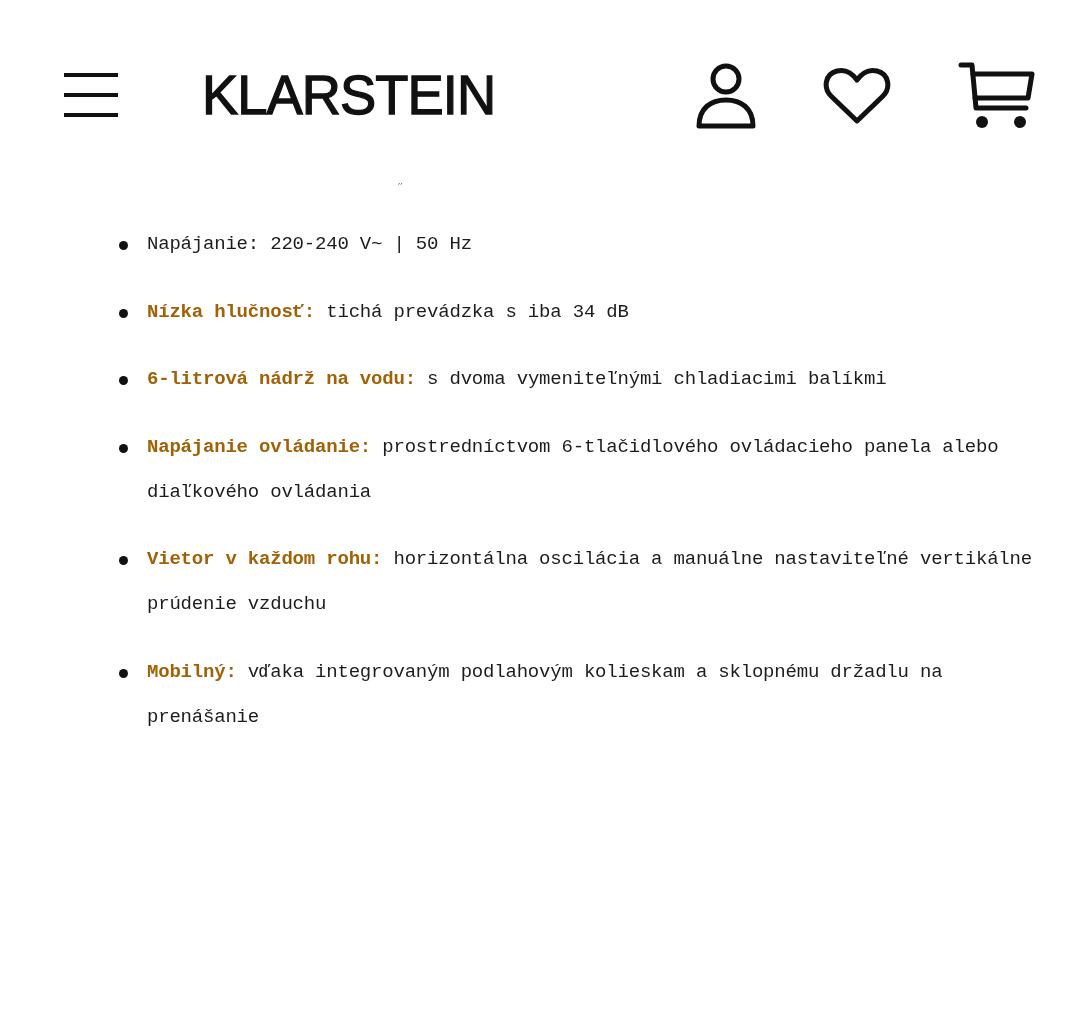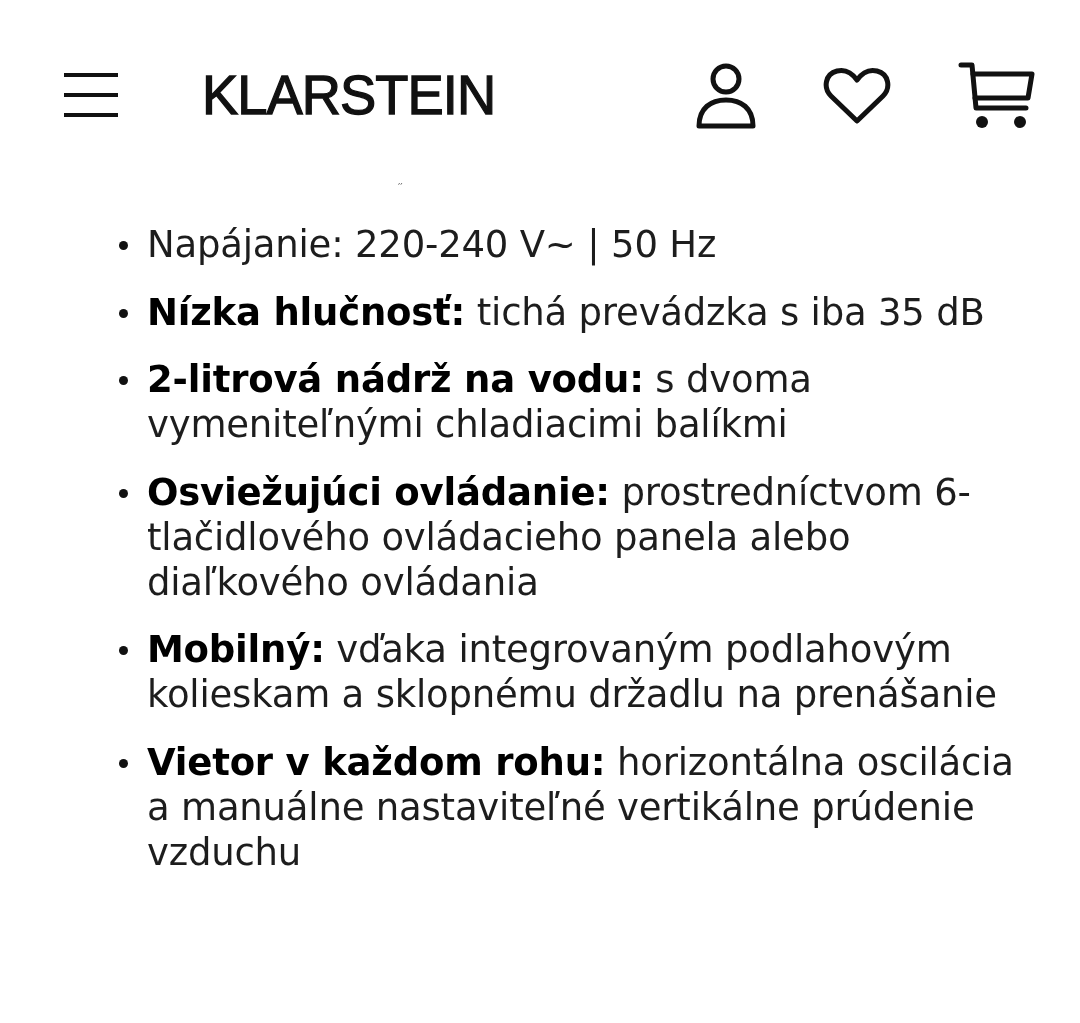--- a/index.html
+++ b/index.html
@@ -12,7 +12,7 @@
   .icon svg { display:block; }
   .artifact { position:absolute; left:398px; top:182px; font-size:10px; color:#555; }
   .list { position:absolute; left:116px; top:222px; width:920px; margin:0; padding:0; list-style:none; }
-  .list li { position:relative; padding-left:31px; font-size:37px; line-height:45px; margin-bottom:22.5px; color:#1d1d1d; letter-spacing:-0.2px; }
+  .list li { position:relative; padding-left:31px; font-size:19px; line-height:45px; margin-bottom:22.5px; color:#1d1d1d; letter-spacing:-0.2px;font-family:Liberation Mono, monospace; }
   .list li::before { content:""; position:absolute; left:3px; top:19px; width:9px; height:9px; border-radius:50%; background:#111; }
   .list li b { font-weight:700; color:#000000; }
 </style>

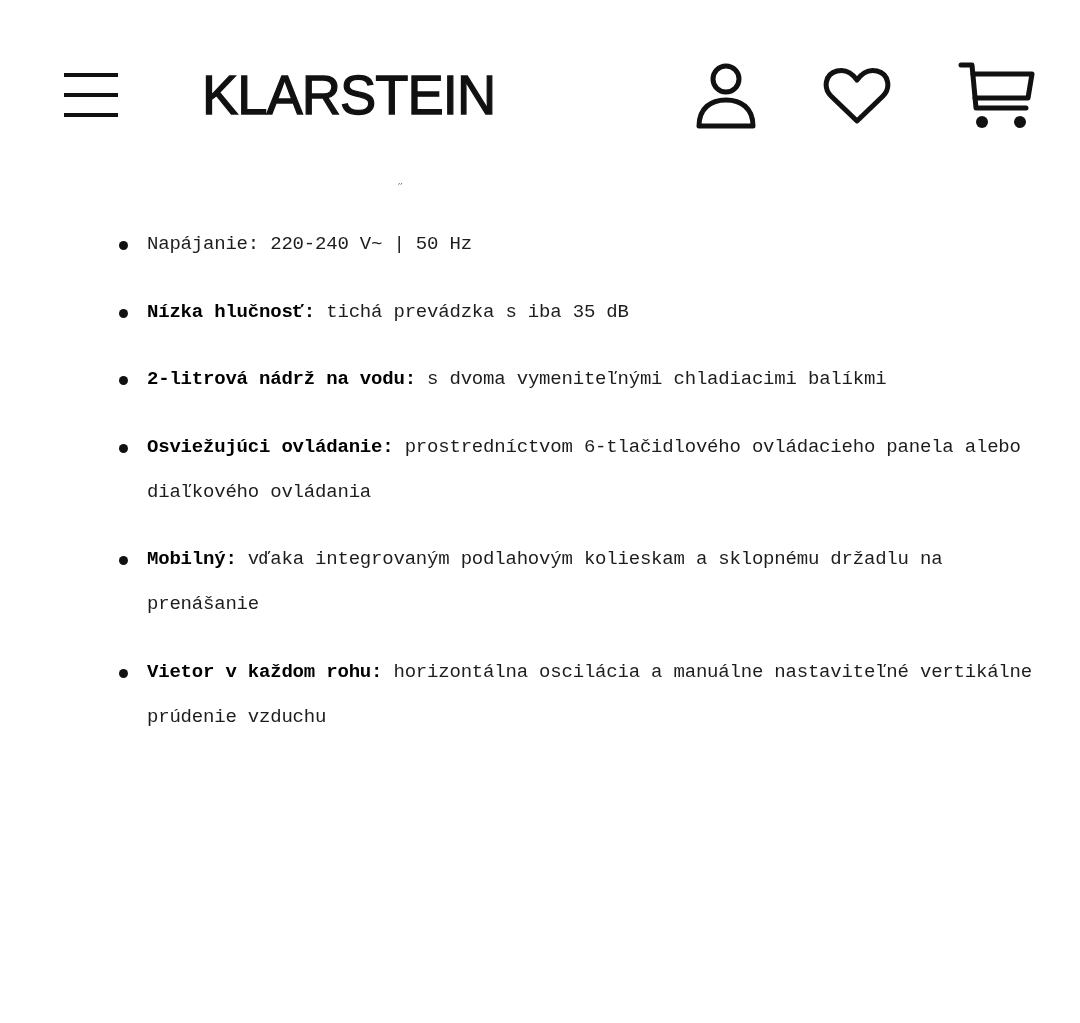--- a/index.html
+++ b/index.html
@@ -14,7 +14,7 @@
   .list { position:absolute; left:116px; top:222px; width:920px; margin:0; padding:0; list-style:none; }
   .list li { position:relative; padding-left:31px; font-size:19px; line-height:45px; margin-bottom:22.5px; color:#1d1d1d; letter-spacing:-0.2px;font-family:Liberation Mono, monospace; }
   .list li::before { content:""; position:absolute; left:3px; top:19px; width:9px; height:9px; border-radius:50%; background:#111; }
-  .list li b { font-weight:700; color:#000000; }
+  .list li b { font-weight:700; color:#a16207; }
 </style>
 </head>
 <body>

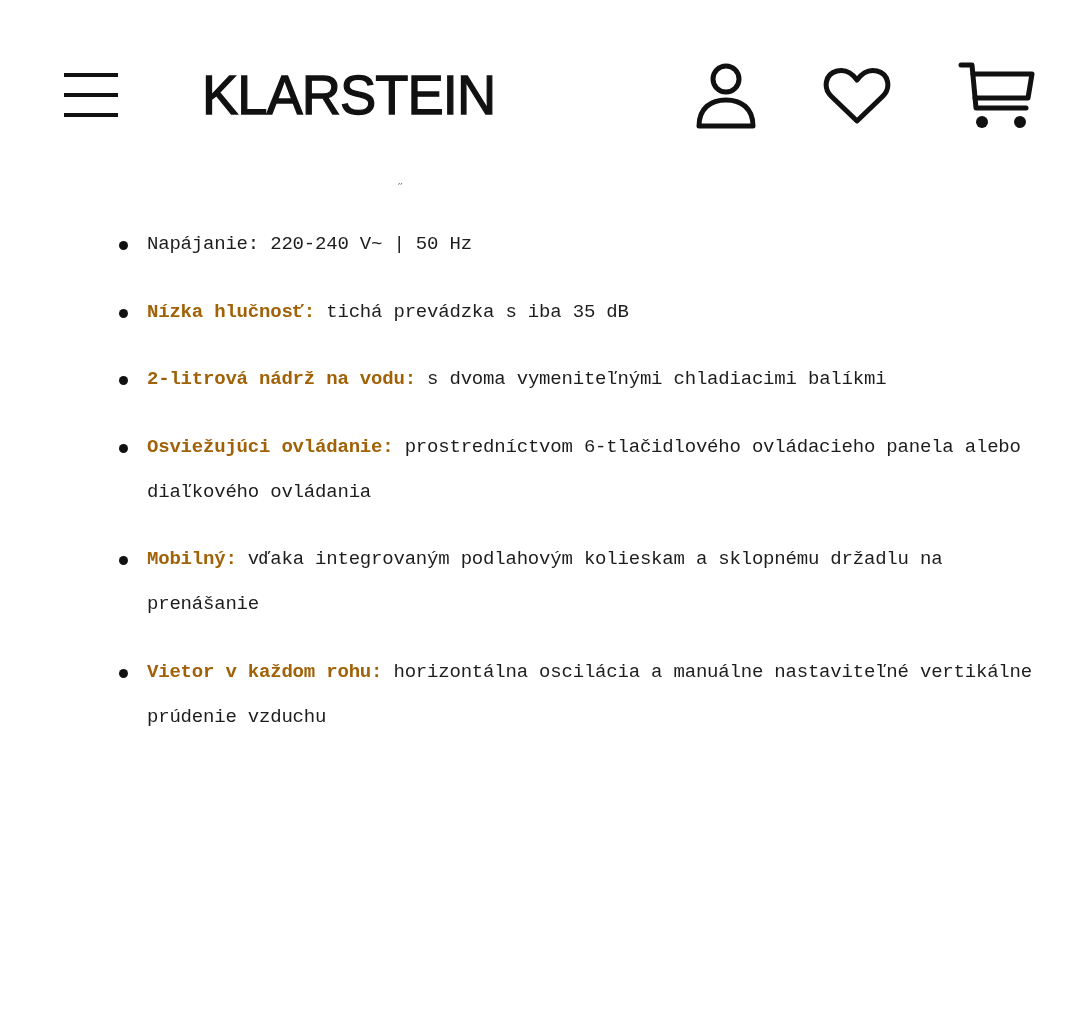--- a/index.html
+++ b/index.html
@@ -52,7 +52,7 @@
 
 <ul class="list">
   <li><b></b><span>Napájanie: 220-240 V~ | 50 Hz</span></li>
-  <li><b>Nízka hlučnosť:</b><span> tichá prevádzka s iba 35 dB</span></li>
+  <li><b>Nízka hlučnosť:</b><span> tichá prevádzka s iba 34 dB</span></li>
   <li><b>2-litrová nádrž na vodu:</b><span> s dvoma vymeniteľnými chladiacimi balíkmi</span></li>
   <li><b>Osviežujúci ovládanie:</b><span> prostredníctvom 6-tlačidlového ovládacieho panela alebo diaľkového ovládania</span></li>
   <li><b>Mobilný:</b><span> vďaka integrovaným podlahovým kolieskam a sklopnému držadlu na prenášanie</span></li>

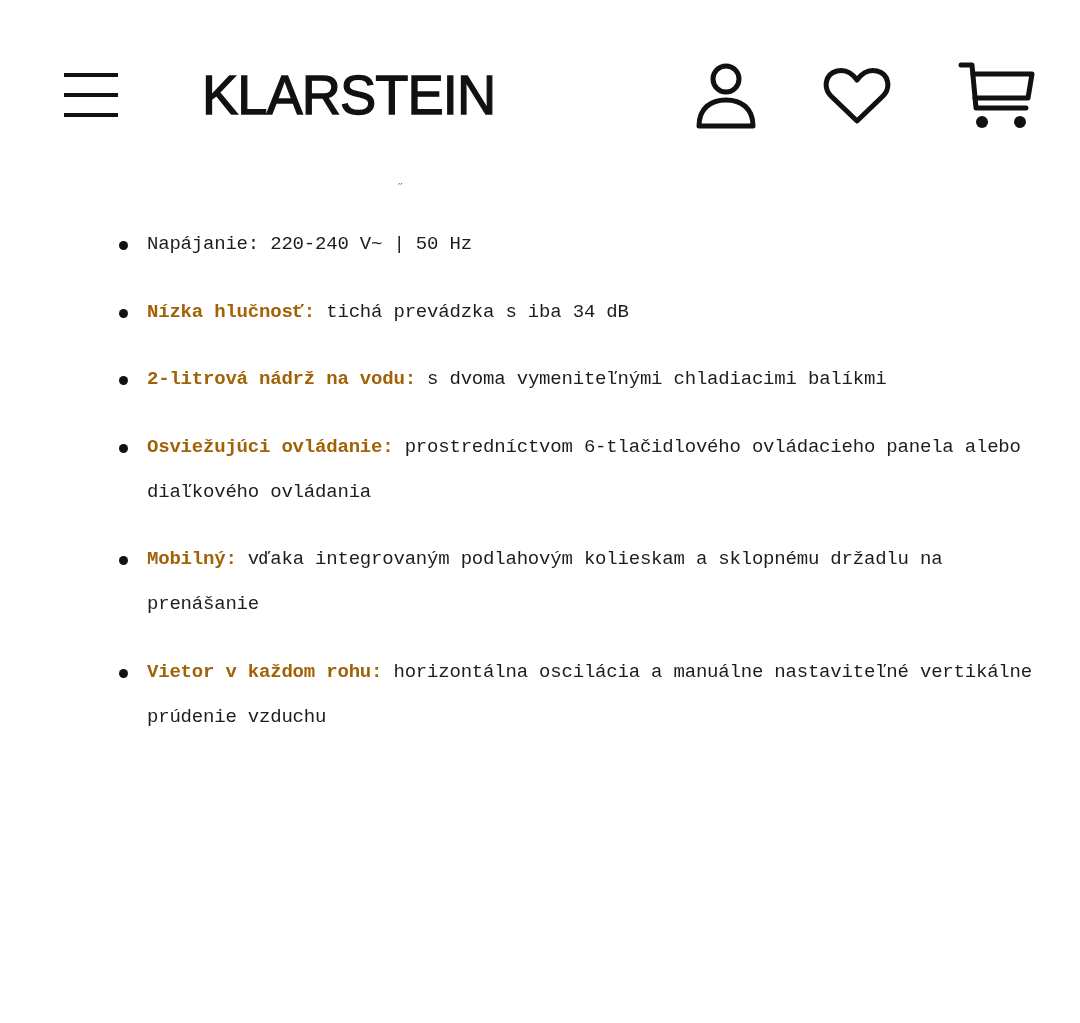--- a/index.html
+++ b/index.html
@@ -53,7 +53,7 @@
 <ul class="list">
   <li><b></b><span>Napájanie: 220-240 V~ | 50 Hz</span></li>
   <li><b>Nízka hlučnosť:</b><span> tichá prevádzka s iba 34 dB</span></li>
-  <li><b>2-litrová nádrž na vodu:</b><span> s dvoma vymeniteľnými chladiacimi balíkmi</span></li>
+  <li><b>6-litrová nádrž na vodu:</b><span> s dvoma vymeniteľnými chladiacimi balíkmi</span></li>
   <li><b>Osviežujúci ovládanie:</b><span> prostredníctvom 6-tlačidlového ovládacieho panela alebo diaľkového ovládania</span></li>
   <li><b>Mobilný:</b><span> vďaka integrovaným podlahovým kolieskam a sklopnému držadlu na prenášanie</span></li>
   <li><b>Vietor v každom rohu:</b><span> horizontálna oscilácia a manuálne nastaviteľné vertikálne prúdenie vzduchu</span></li>

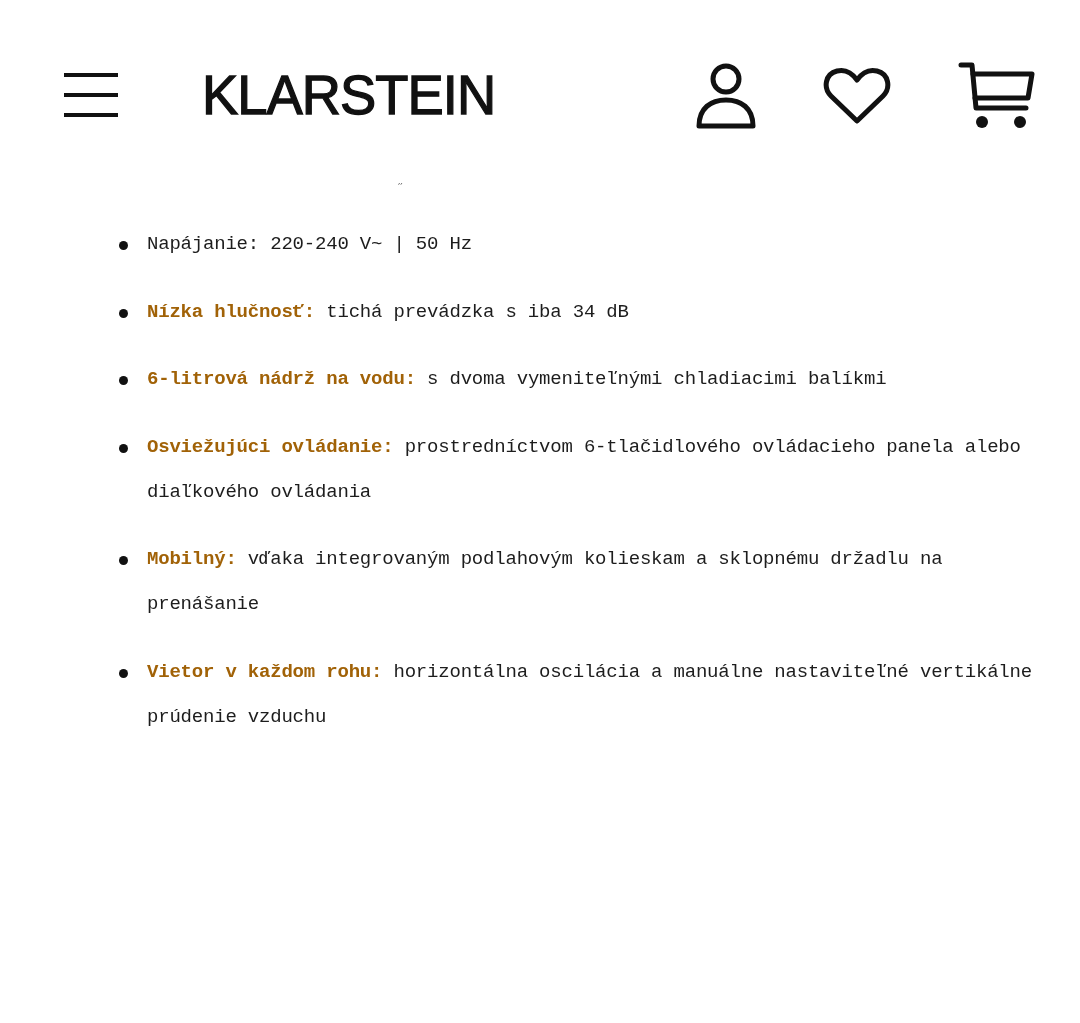--- a/index.html
+++ b/index.html
@@ -54,7 +54,7 @@
   <li><b></b><span>Napájanie: 220-240 V~ | 50 Hz</span></li>
   <li><b>Nízka hlučnosť:</b><span> tichá prevádzka s iba 34 dB</span></li>
   <li><b>6-litrová nádrž na vodu:</b><span> s dvoma vymeniteľnými chladiacimi balíkmi</span></li>
-  <li><b>Osviežujúci ovládanie:</b><span> prostredníctvom 6-tlačidlového ovládacieho panela alebo diaľkového ovládania</span></li>
+  <li><b>Napájanie ovládanie:</b><span> prostredníctvom 6-tlačidlového ovládacieho panela alebo diaľkového ovládania</span></li>
   <li><b>Mobilný:</b><span> vďaka integrovaným podlahovým kolieskam a sklopnému držadlu na prenášanie</span></li>
   <li><b>Vietor v každom rohu:</b><span> horizontálna oscilácia a manuálne nastaviteľné vertikálne prúdenie vzduchu</span></li>
 </ul>

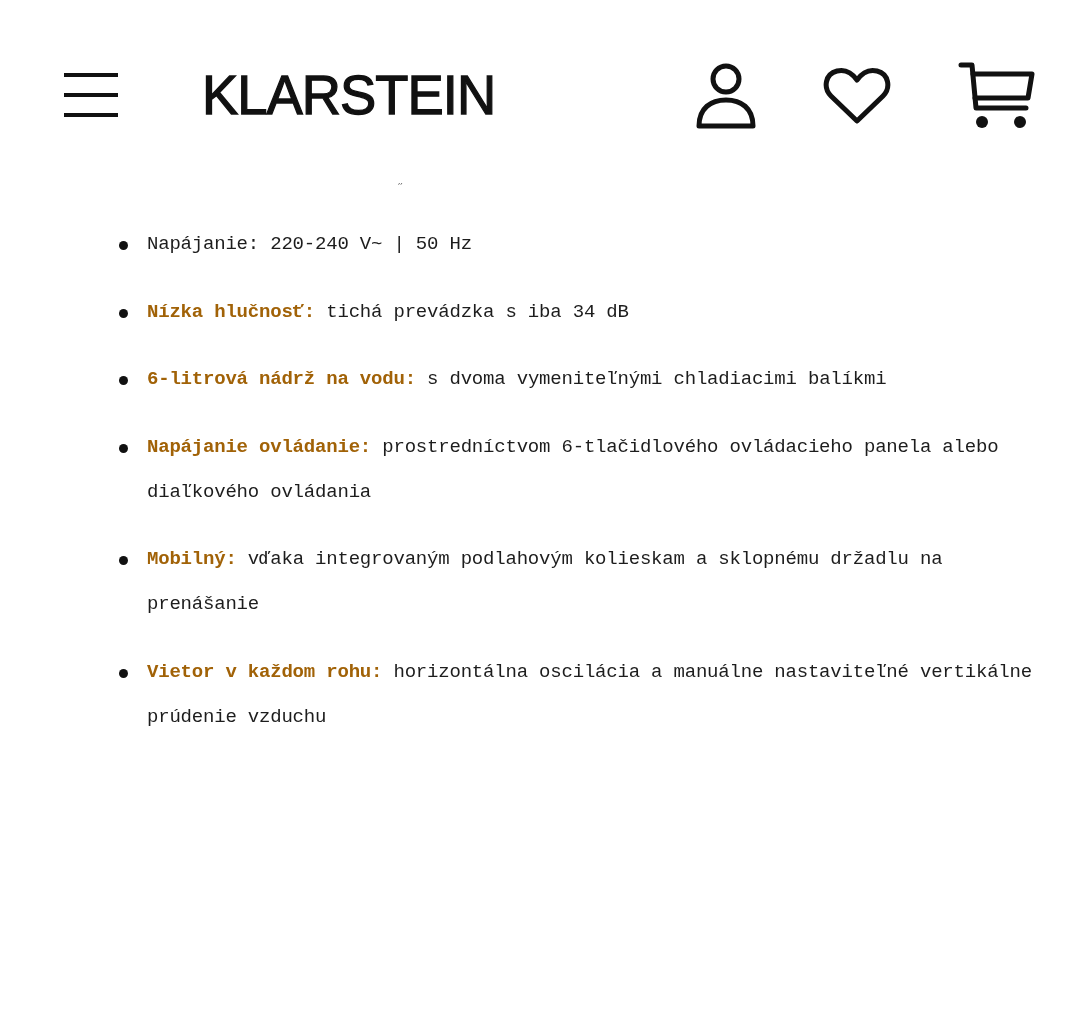--- a/index.html
+++ b/index.html
@@ -55,8 +55,8 @@
   <li><b>Nízka hlučnosť:</b><span> tichá prevádzka s iba 34 dB</span></li>
   <li><b>6-litrová nádrž na vodu:</b><span> s dvoma vymeniteľnými chladiacimi balíkmi</span></li>
   <li><b>Napájanie ovládanie:</b><span> prostredníctvom 6-tlačidlového ovládacieho panela alebo diaľkového ovládania</span></li>
+  <li><b>Vietor v každom rohu:</b><span> horizontálna oscilácia a manuálne nastaviteľné vertikálne prúdenie vzduchu</span></li>
   <li><b>Mobilný:</b><span> vďaka integrovaným podlahovým kolieskam a sklopnému držadlu na prenášanie</span></li>
-  <li><b>Vietor v každom rohu:</b><span> horizontálna oscilácia a manuálne nastaviteľné vertikálne prúdenie vzduchu</span></li>
 </ul>
 
 </body></html>

